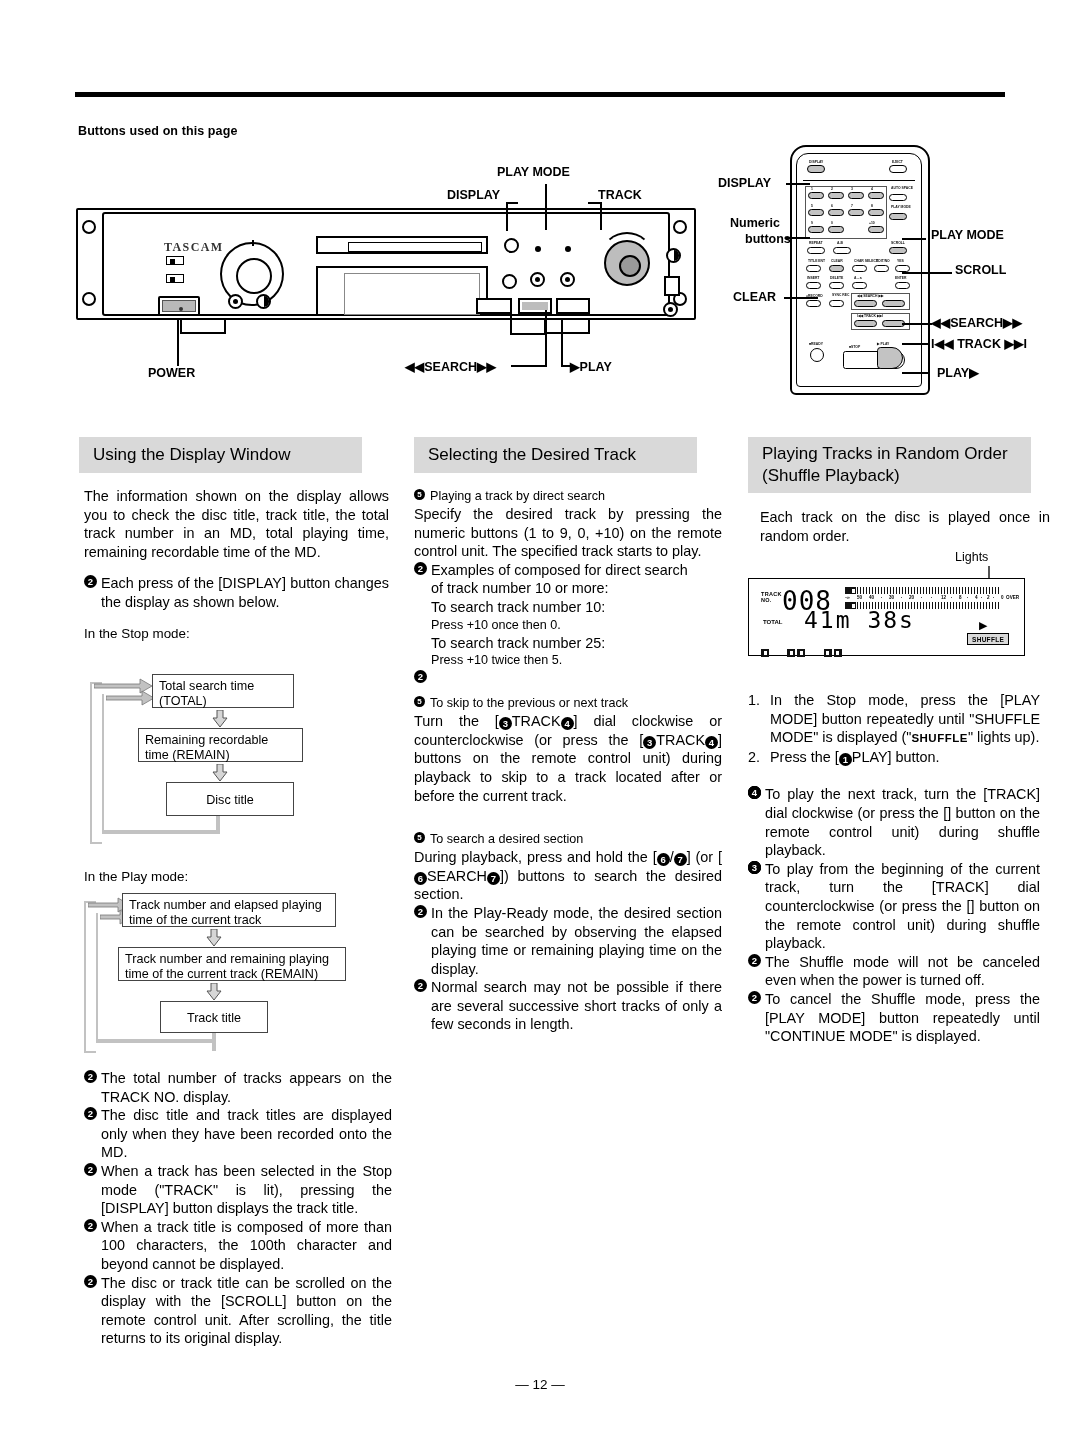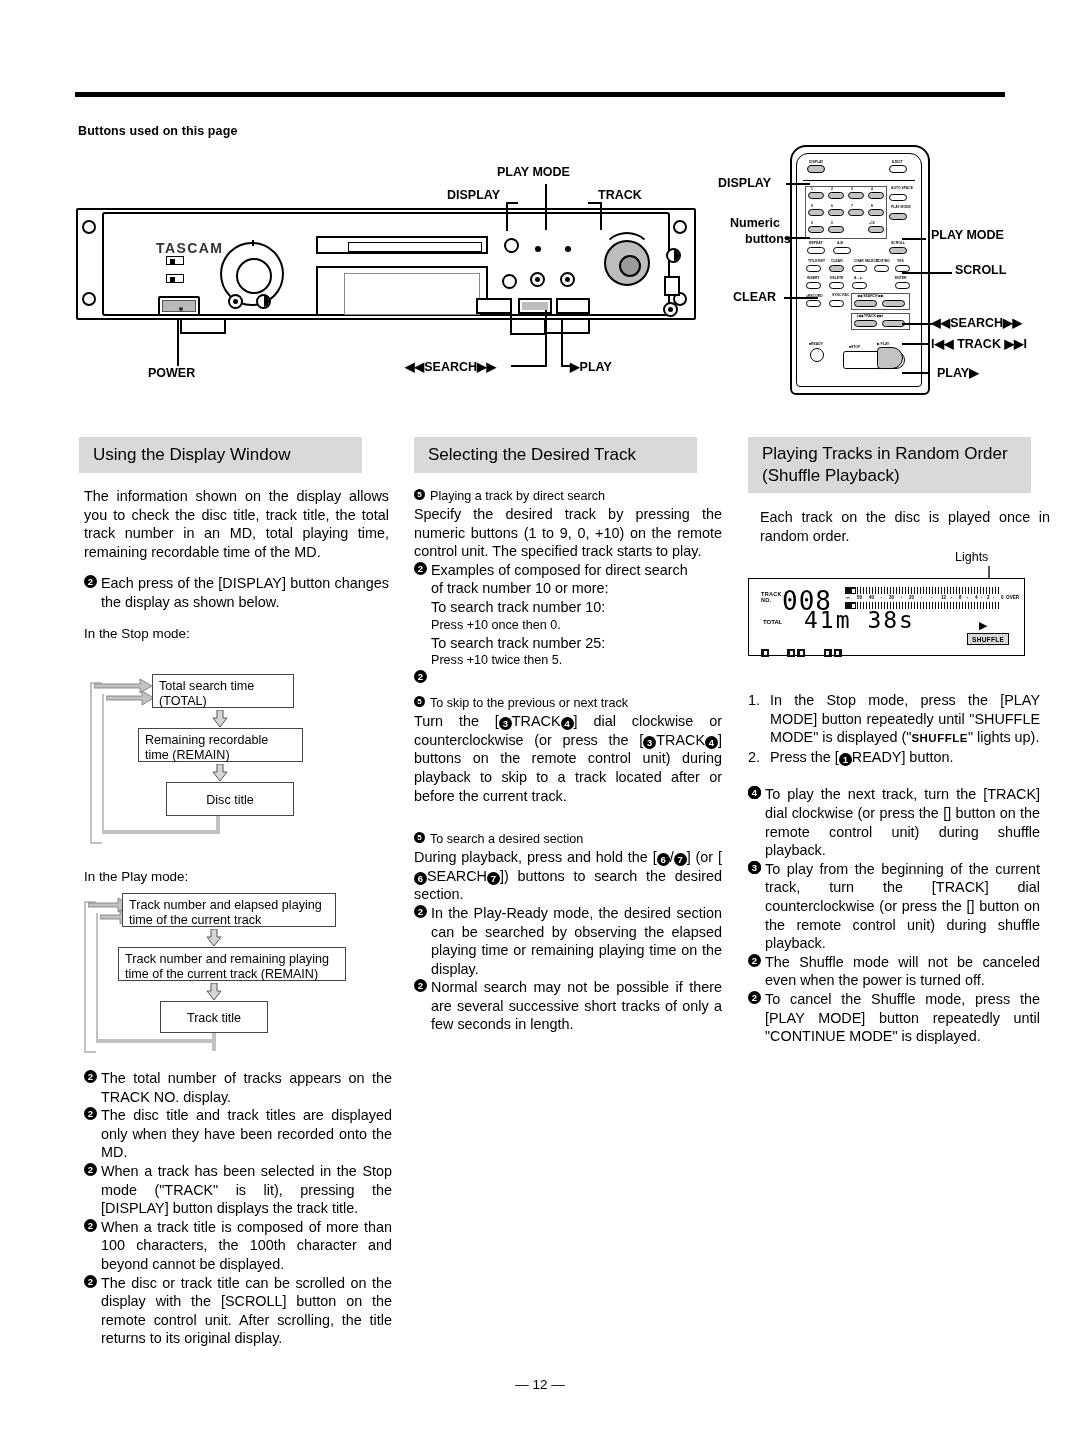--- a/index.html
+++ b/index.html
@@ -42,9 +42,9 @@
     border-radius:50%;
   }
   .brand {
-    position:absolute; left:52px; top:26px;
-    font-size:14px; font-weight:bold; letter-spacing:1.4px;
-    color:#333; font-family:Liberation Sans, sans-serif;
+    position:absolute; left:60px; top:26px;
+    font-size:12px; font-weight:bold; letter-spacing:1.4px;
+    color:#333; font-family:Liberation Serif, serif;
   }
   .mini-sw {
     position:absolute; width:18px; height:9px; border:1.4px solid #000;

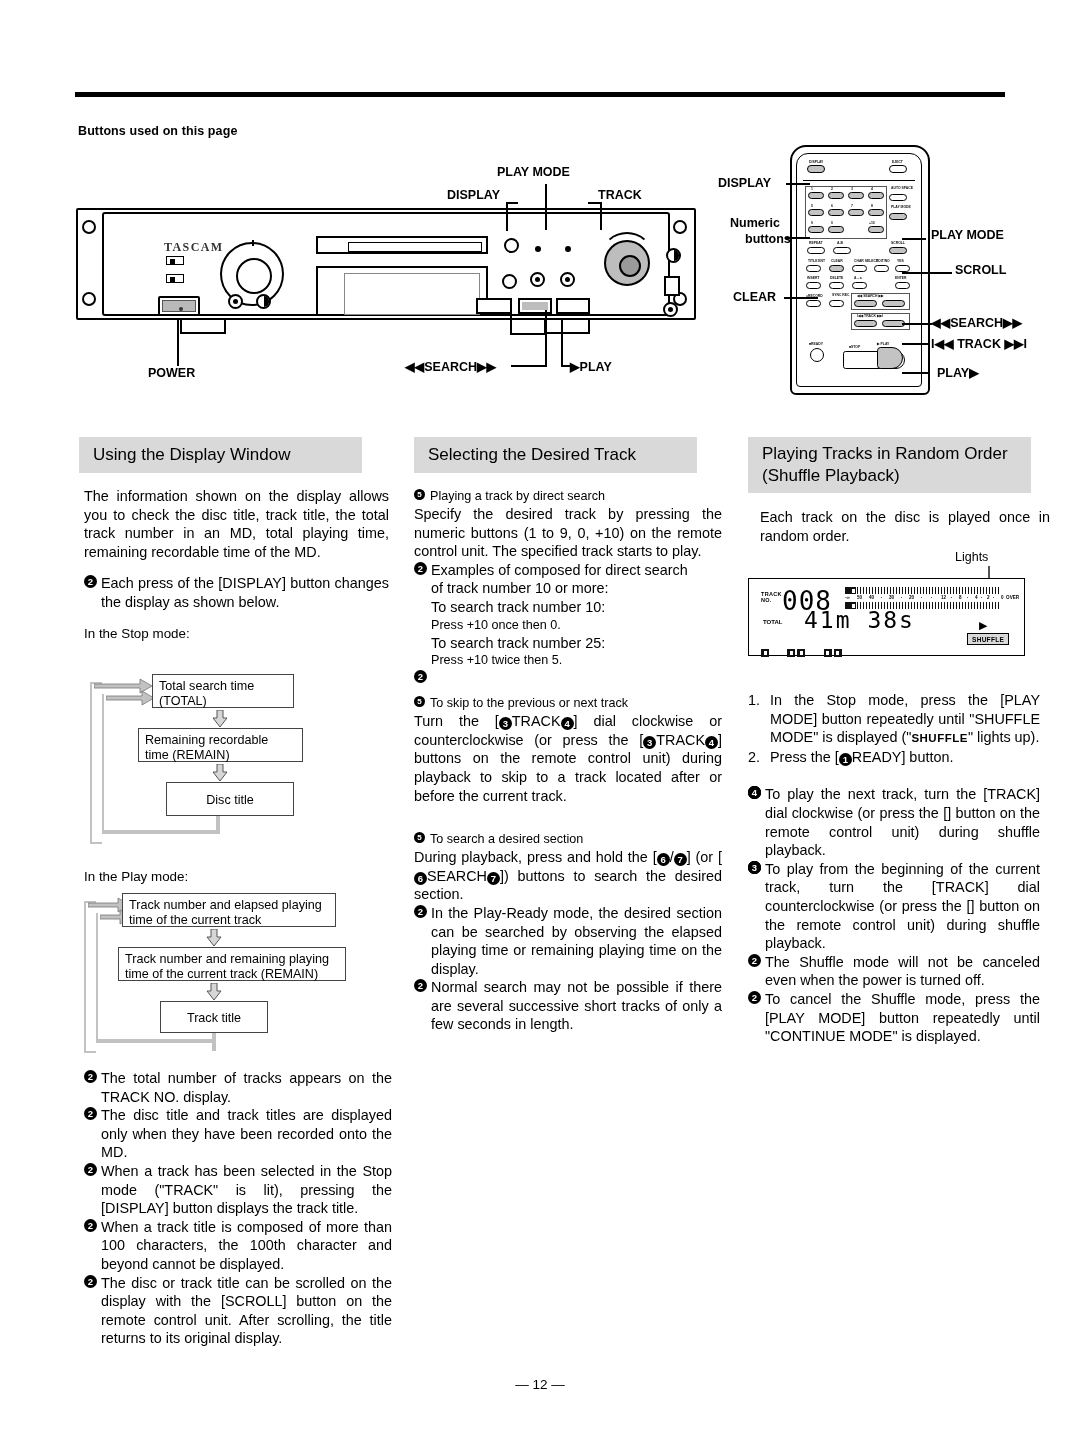--- a/index.html
+++ b/index.html
@@ -689,7 +689,7 @@
     </div>
     <div class="num-line">
       <span class="nm">2.</span>
-      <span>Press the [</span><span class="bu">1</span><span>READY] button.</span>
+      <span>Press the [</span><span class="bu">1</span><span>PLAY] button.</span>
     </div>
 
     <div class="gap" style="height:19px;"></div>

